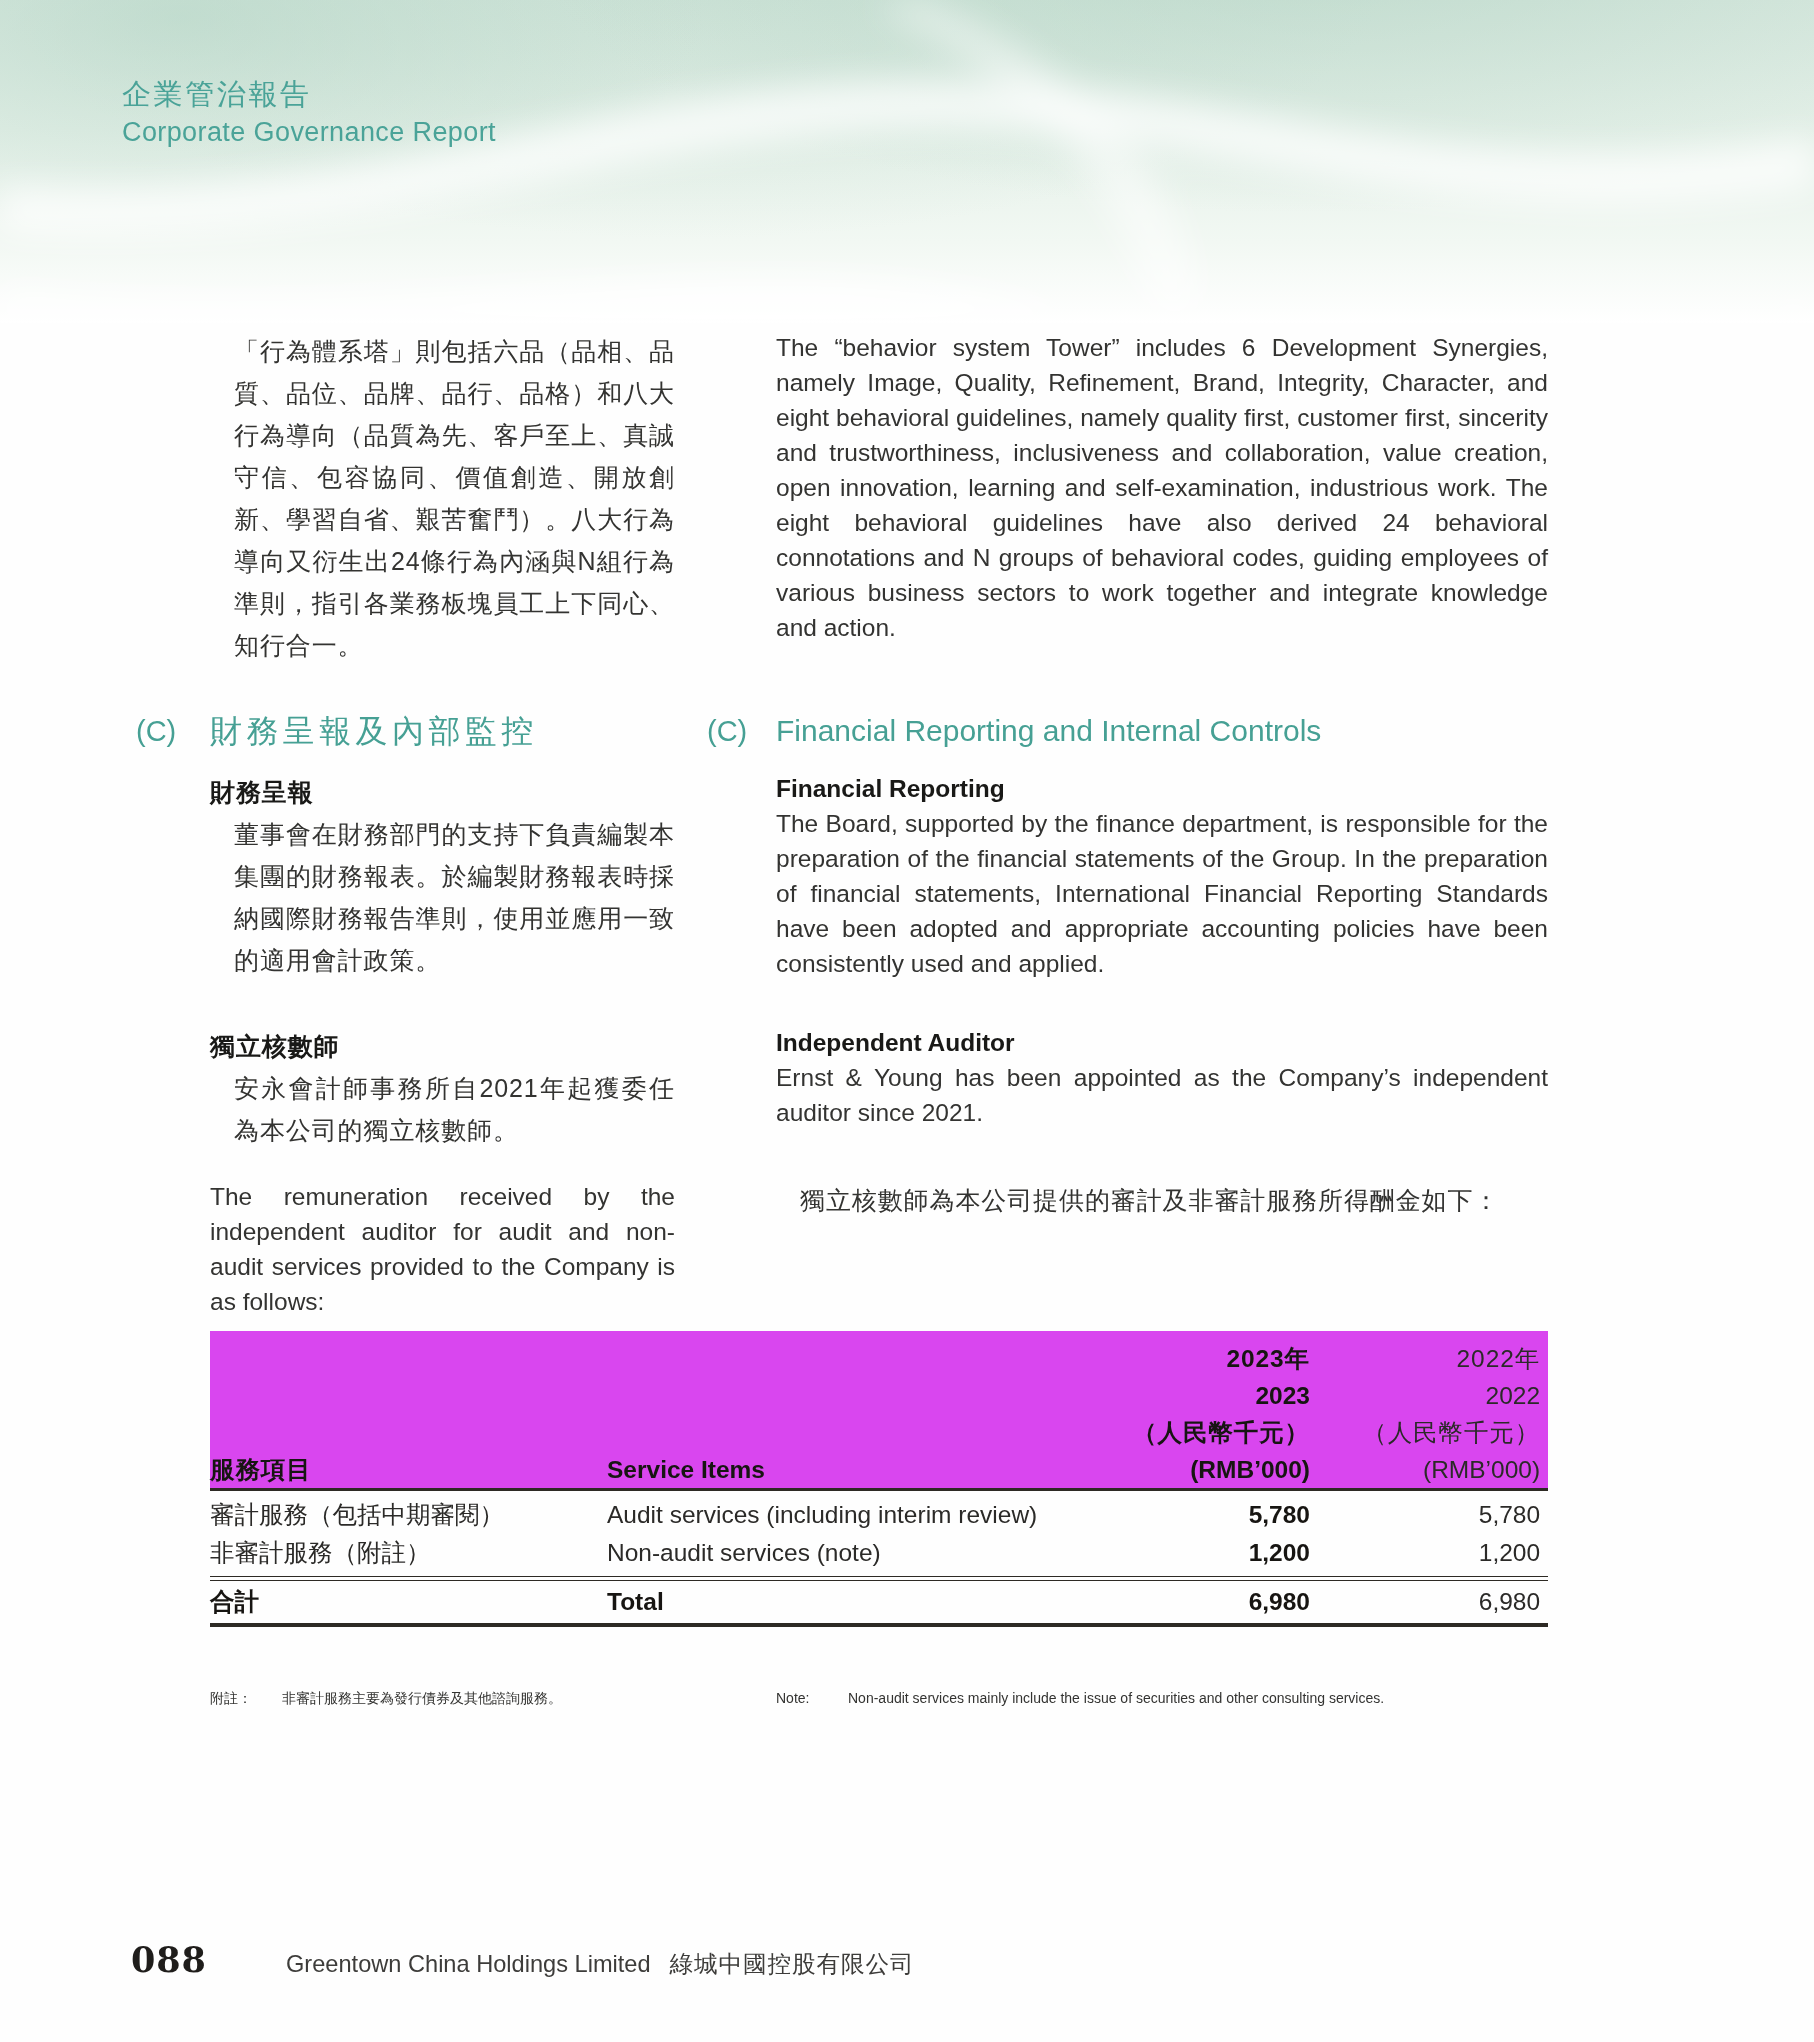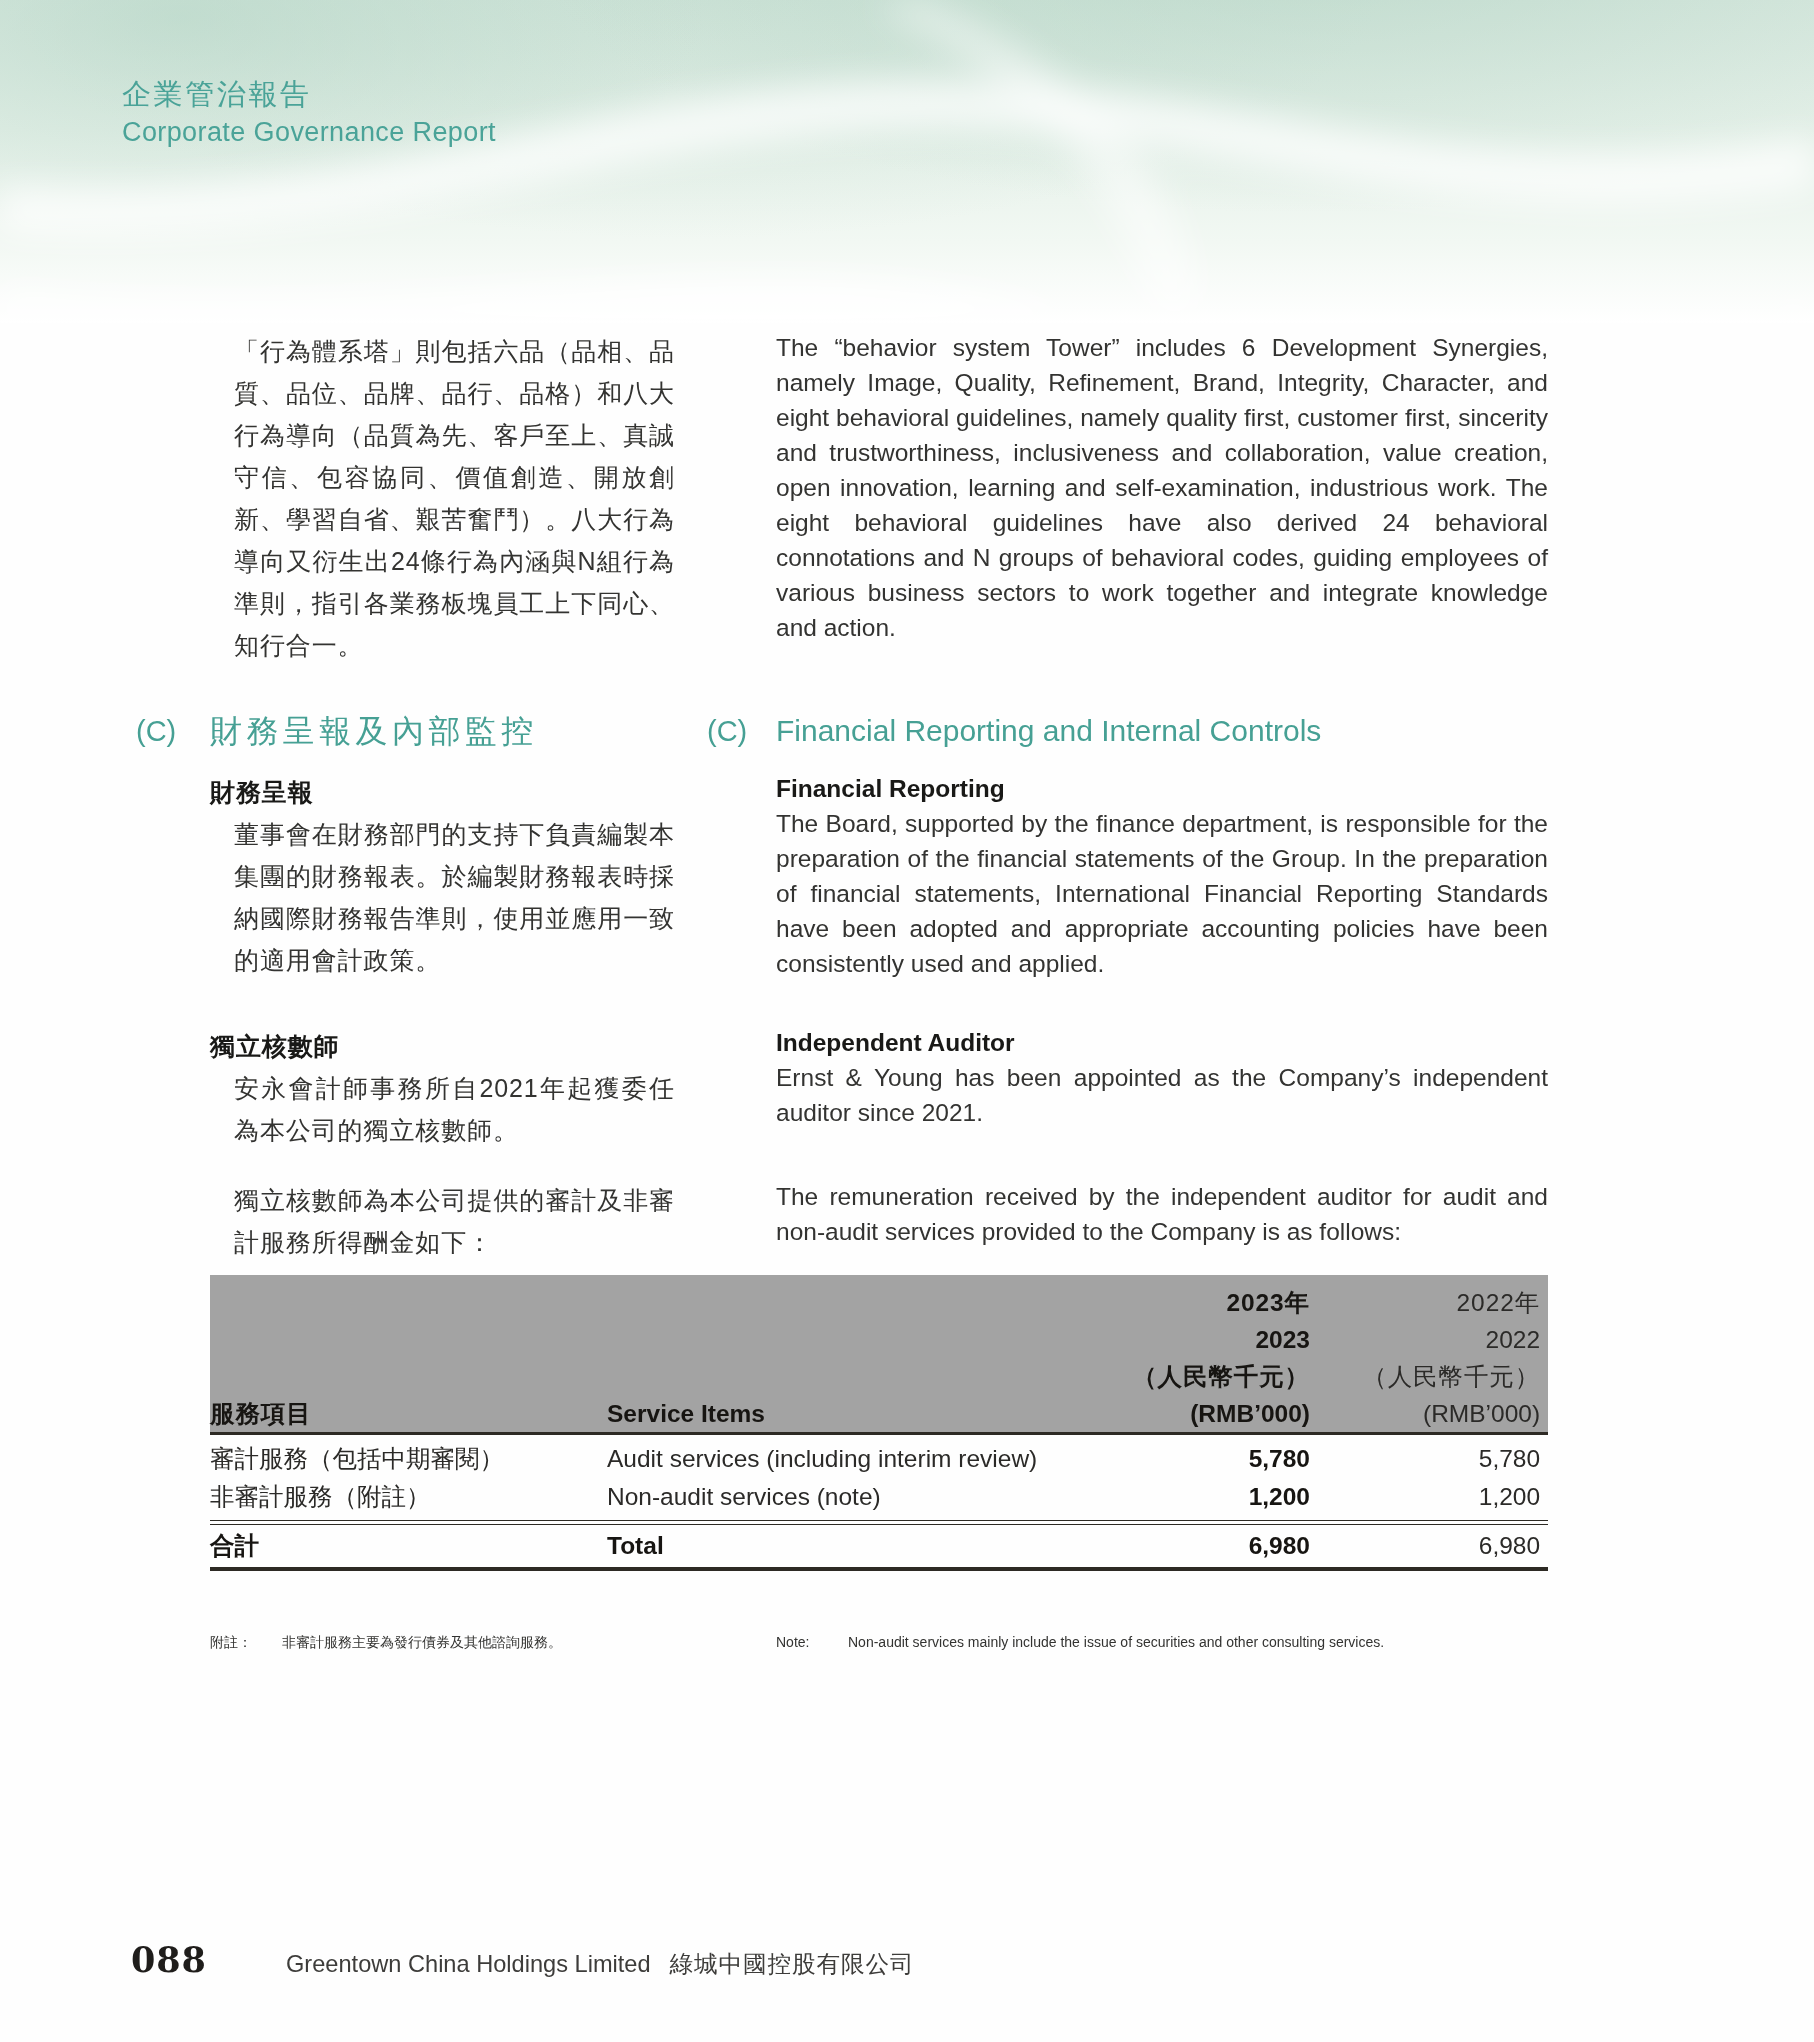--- a/index.html
+++ b/index.html
@@ -143,8 +143,8 @@
     </div>
 
     <div class="row blk-para2">
+      <div class="cell en">The remuneration received by the independent auditor for audit and non-audit services provided to the Company is as follows:</div>
       <div class="cell cn">獨立核數師為本公司提供的審計及非審計服務所得酬金如下：</div>
-      <div class="cell en">The remuneration received by the independent auditor for audit and non-audit services provided to the Company is as follows:</div>
     </div>
 
     <div class="fin-table">

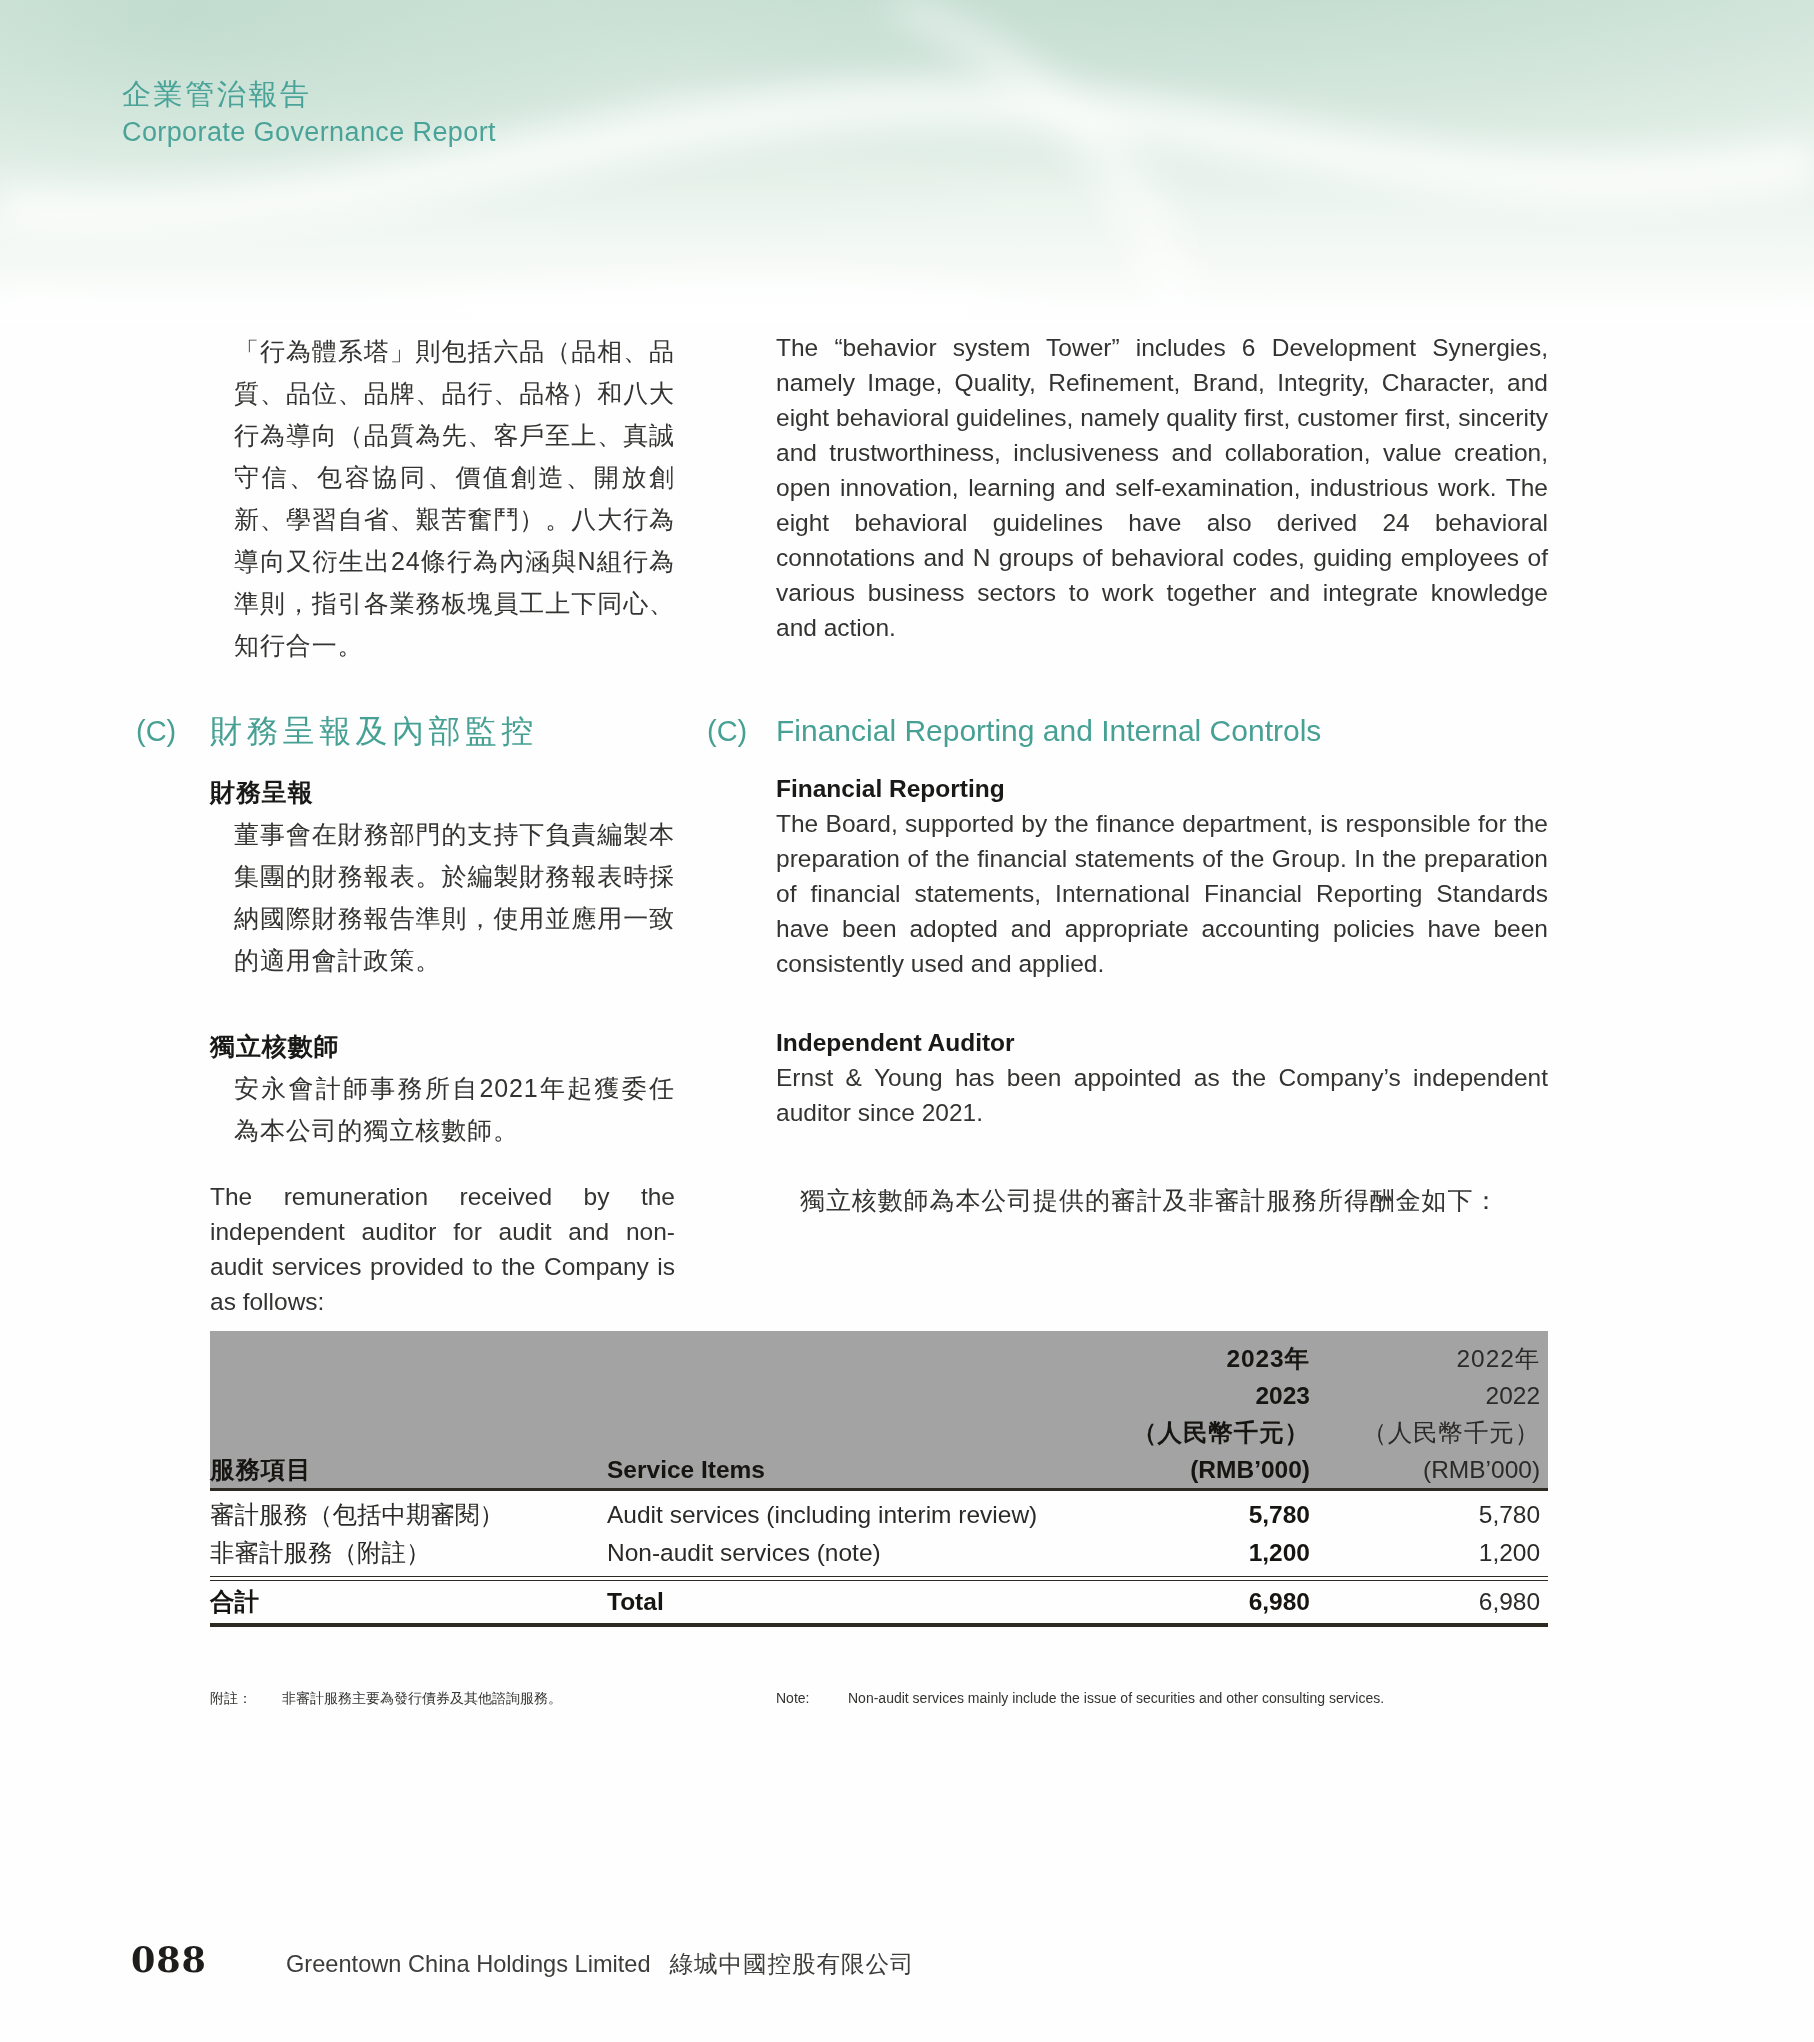--- a/index.html
+++ b/index.html
@@ -53,7 +53,7 @@
   .fin-table { margin-top:12.2px; width:1338px; color:#2b2a28; }
   .t-grid { display:grid; grid-template-columns:397px 441px 262px 238px; }
   .thead {
-    background:#a3a3a3;
+    background:#d946ef;
     padding-top:8.7px;
     border-bottom:3.5px solid #2d2a24;
   }

